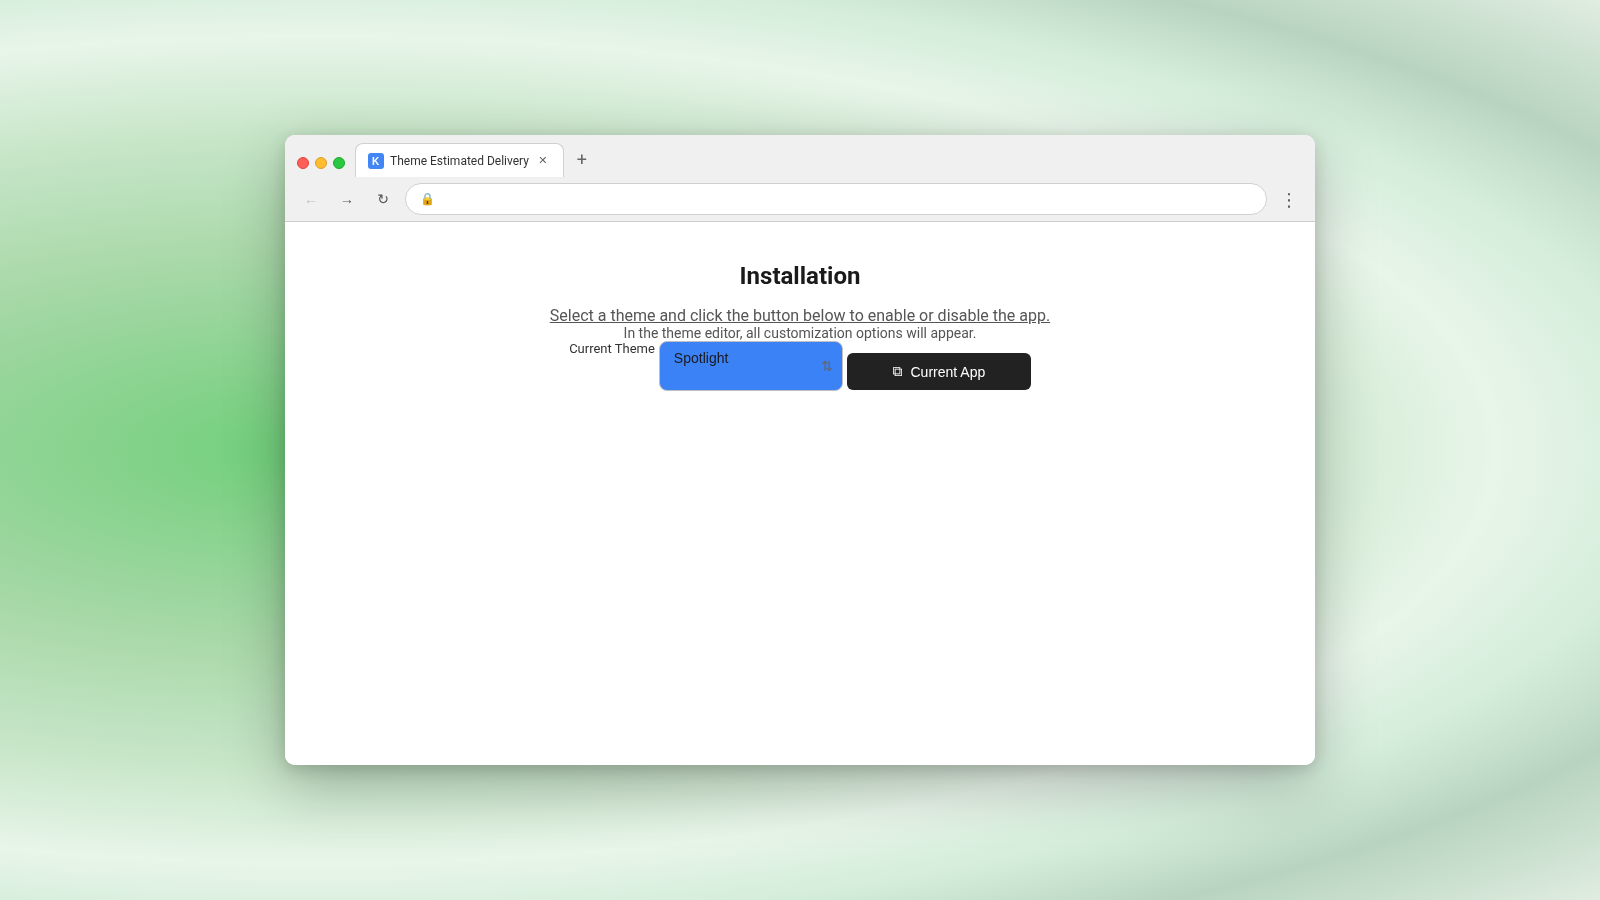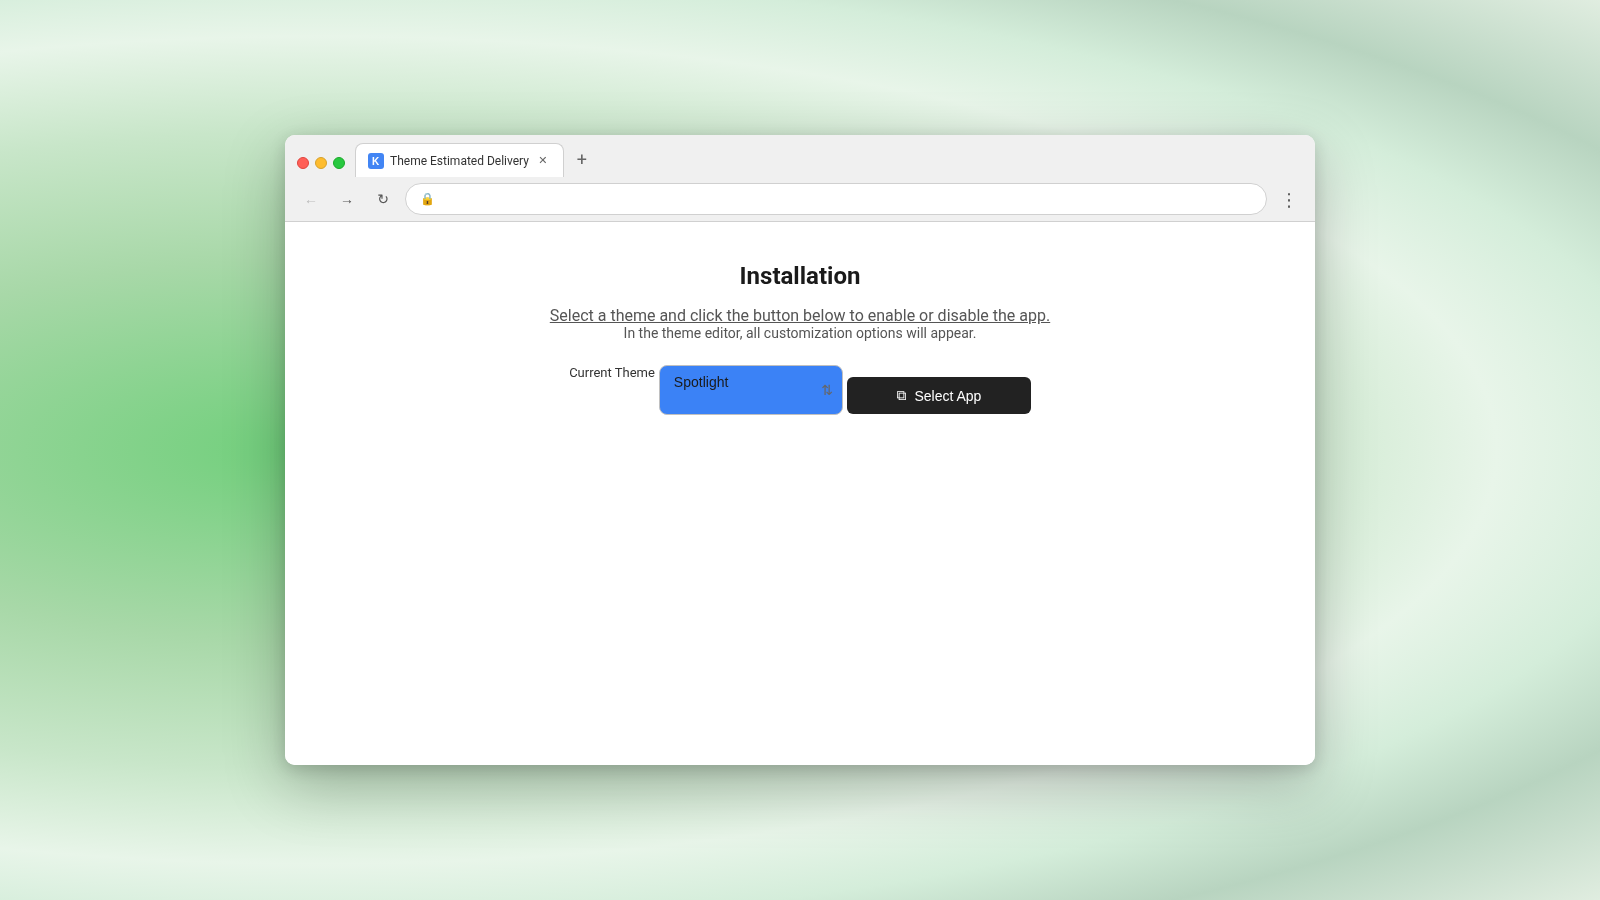--- a/index.html
+++ b/index.html
@@ -210,7 +210,6 @@
     .page-subtitle2 {
       font-size: 14px;
       color: #555;
-      margin-bottom: 24px;
       text-align: center;
     }
 

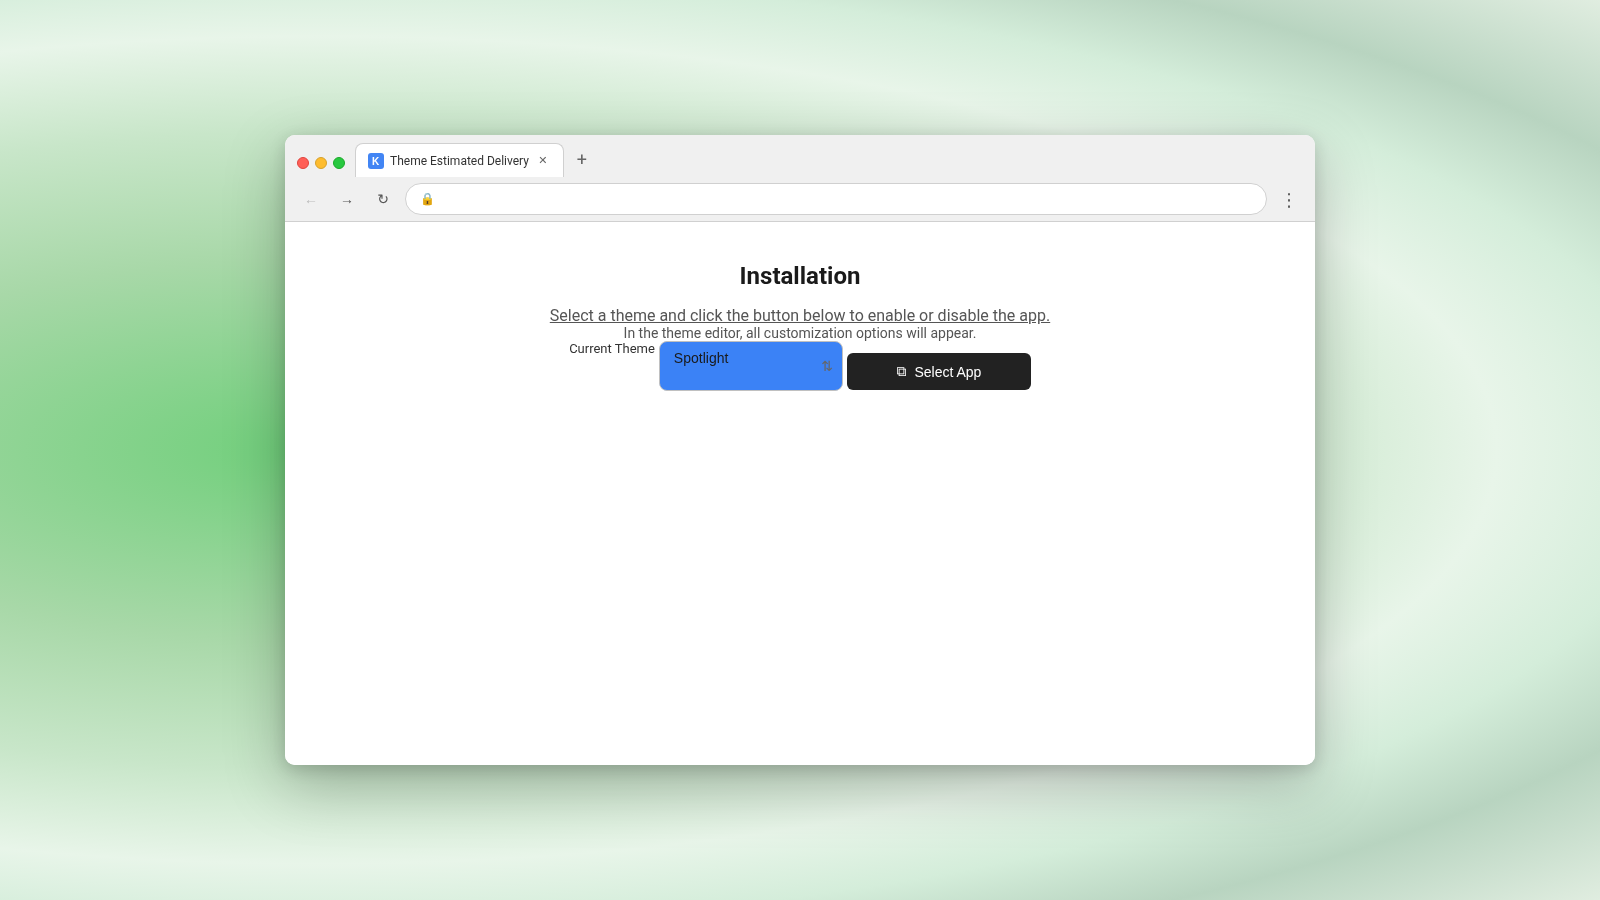--- a/index.html
+++ b/index.html
@@ -337,7 +337,7 @@
 
       <button class="disable-btn">
         <span class="ext-icon">⧉</span>
-        <span>Select App</span>
+        <span>Current App</span>
       </button>
     </div>
   </div>

